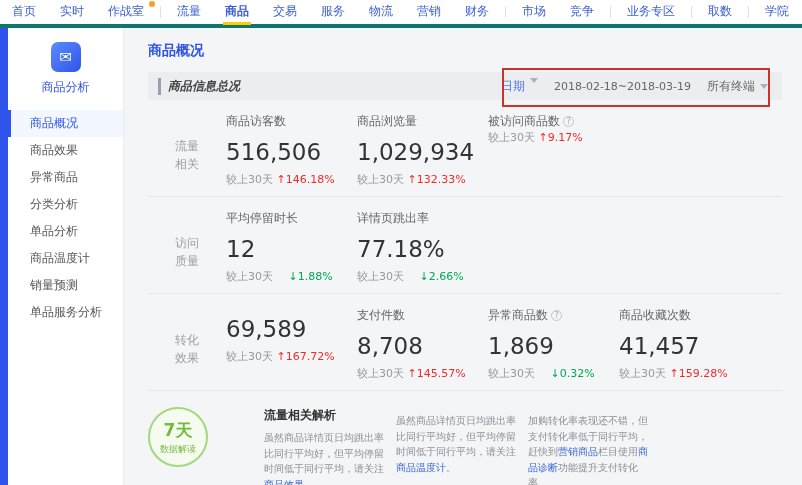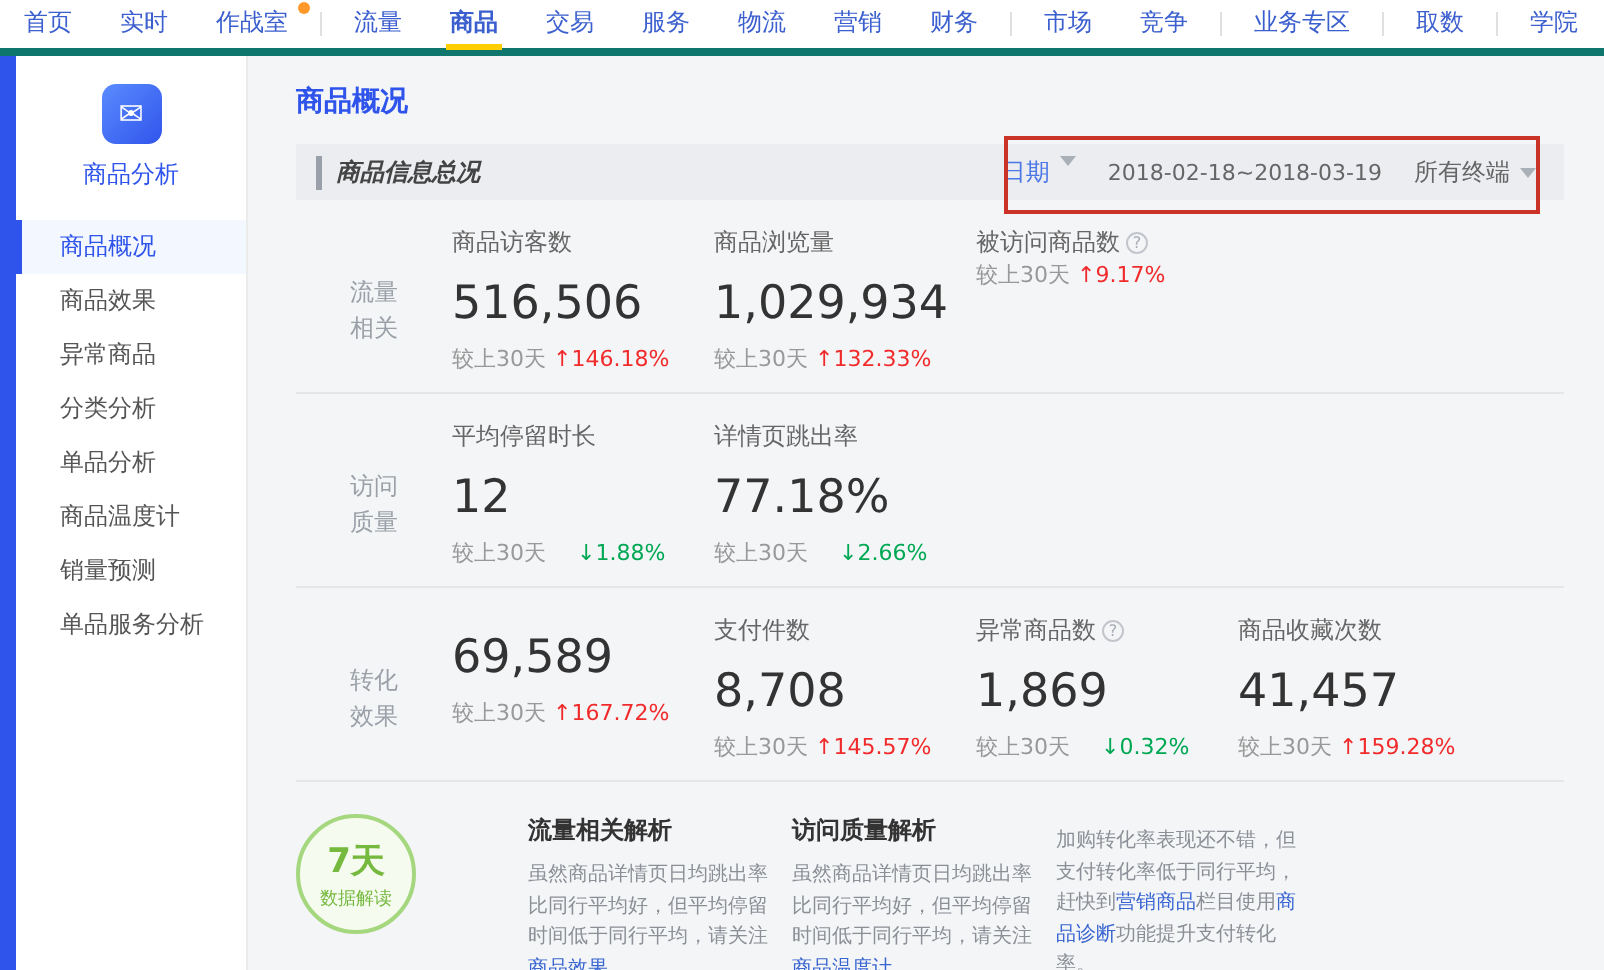--- a/index.html
+++ b/index.html
@@ -238,7 +238,6 @@
         <p class="insight-text"><span>虽然商品详情页日均跳出率比同行平均好，但平均停留时间低于同行平均，请关注</span><a class="link">商品效果</a><span>。</span></p>
       </div>
       <div class="insight-col">
-        <div class="insight-title">访问质量解析</div>
         <p class="insight-text"><span>虽然商品详情页日均跳出率比同行平均好，但平均停留时间低于同行平均，请关注</span><a class="link">商品温度计</a><span>。</span></p>
       </div>
       <div class="insight-col">

